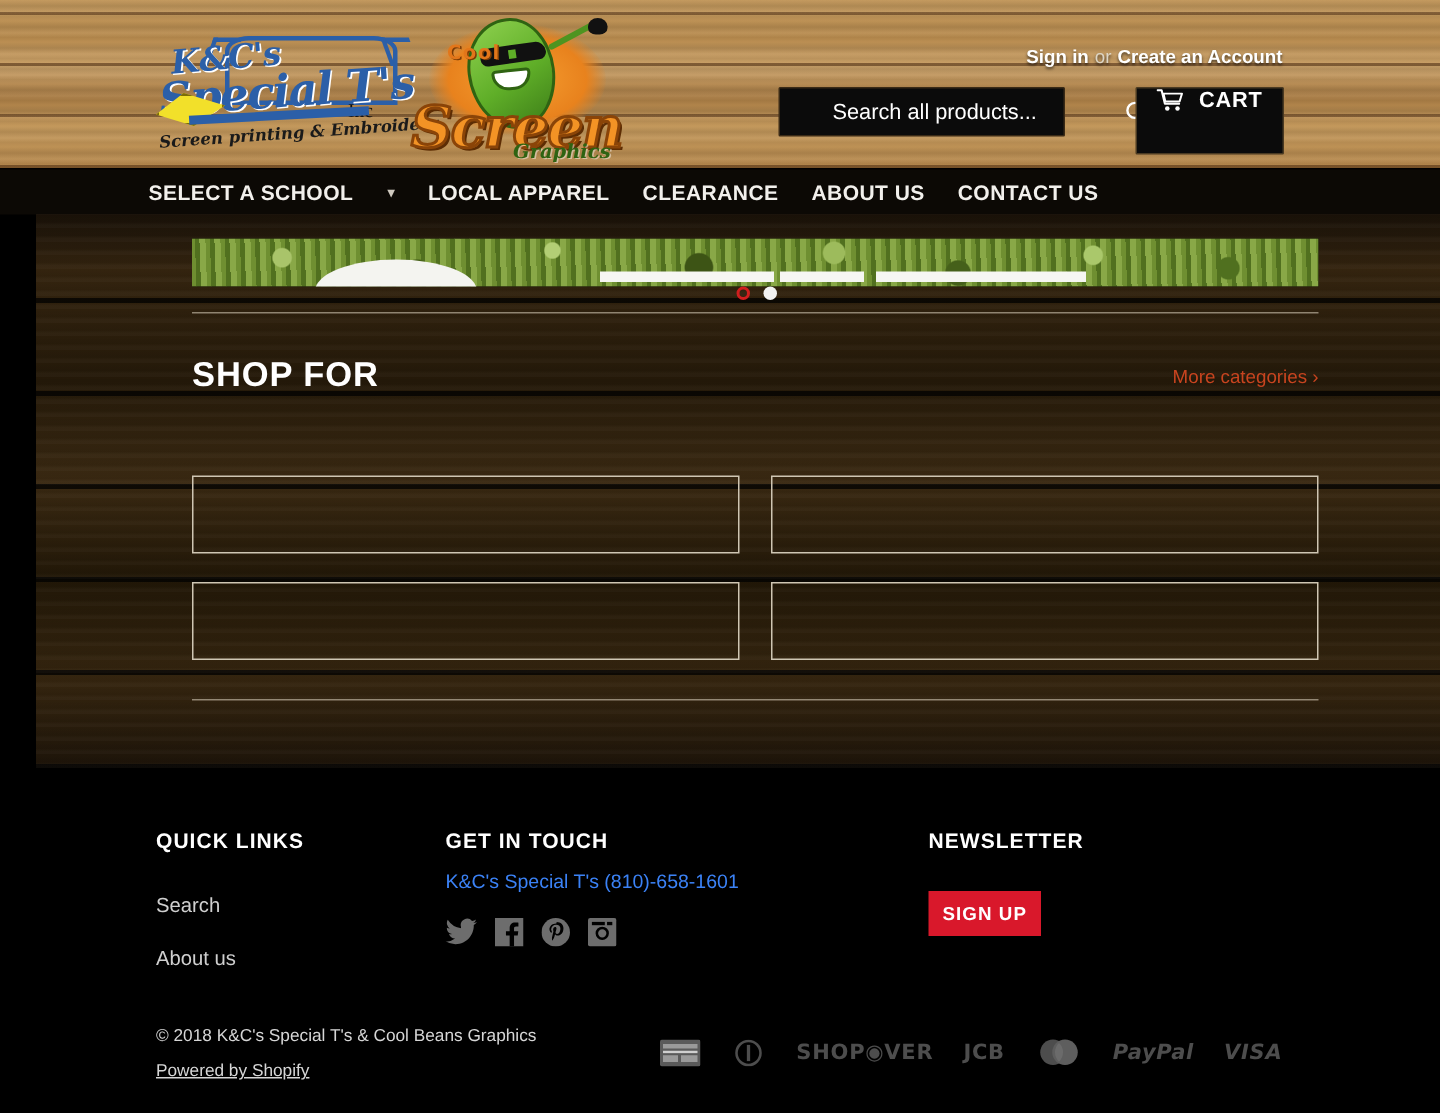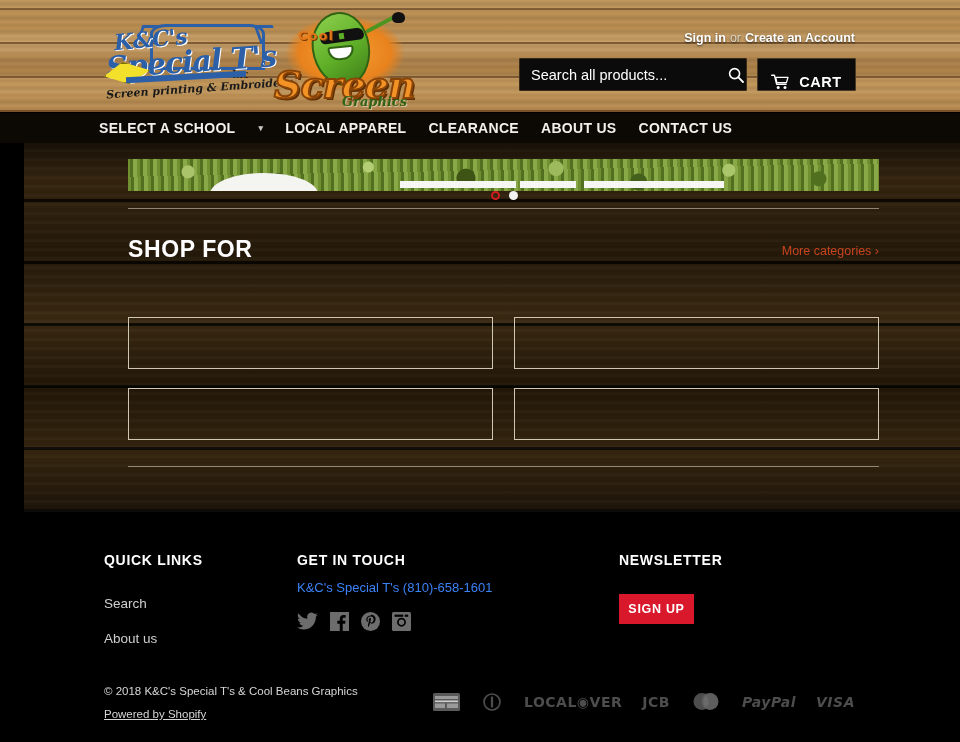--- a/index.html
+++ b/index.html
@@ -321,13 +321,14 @@
     position: absolute;
     left: 519px;
     top: 58px;
-    width: 228px;
+    width: 191px;
     height: 33px;
     background: #0b0b0b;
     border: 1px solid #3a2a16;
     display: flex;
     align-items: center;
     border-radius: 1px;
+    padding-left: 24px;
   }
   #search-input {
     flex: 1;

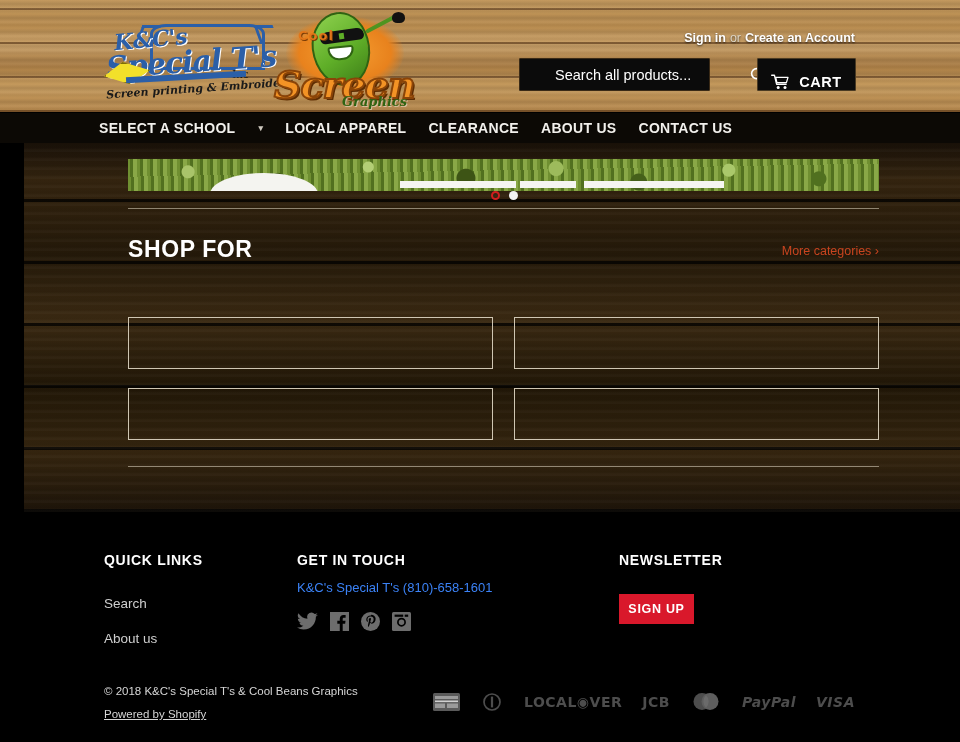--- a/index.html
+++ b/index.html
@@ -358,12 +358,12 @@
     left: 757px;
     top: 58px;
     width: 99px;
-    height: 33px;
+    height: 45px;
     background: #0b0b0b;
     border: 1px solid #4a3a22;
     color: #fff;
     display: flex;
-    align-items: flex-end;
+    align-items: flex-start;
     justify-content: center;
     gap: 9px;
     cursor: pointer;

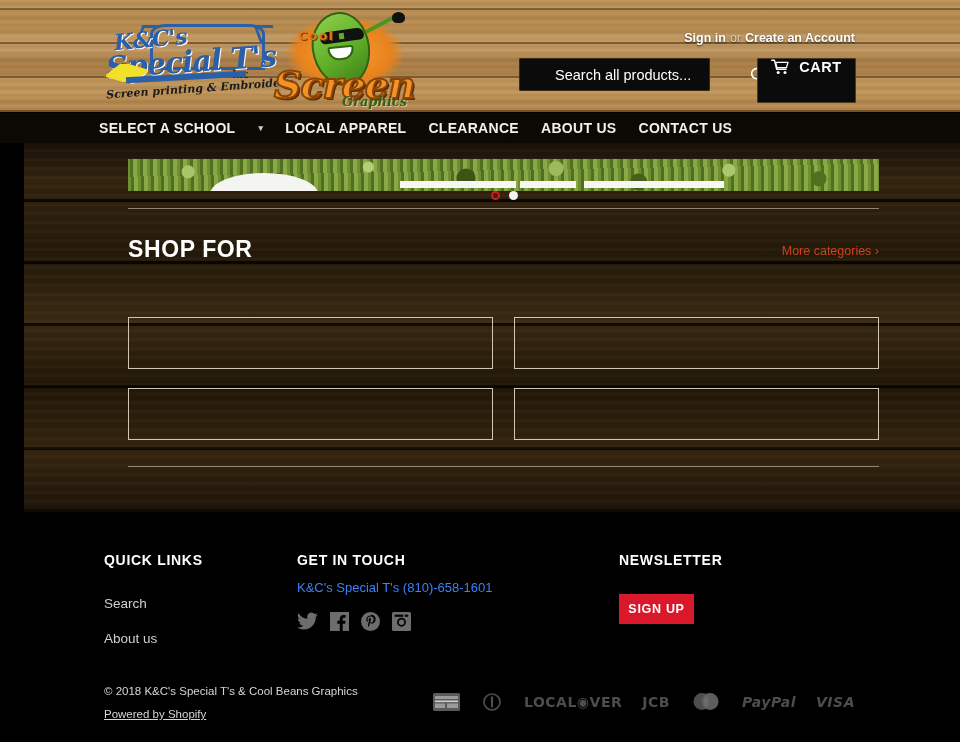--- a/index.html
+++ b/index.html
@@ -827,7 +827,7 @@
           <rect x="10.9" y="3.6" width="2.2" height="10.8" fill="#4d4d4d"></rect>
         </svg>
       </span>
-      <span class="pay-text">LOCAL◉VER</span>
+      <span class="pay-text">SHOP◉VER</span>
       <span class="pay-text">JCB</span>
       <span class="pay">
         <svg width="32" height="19" viewBox="0 0 32 19">

